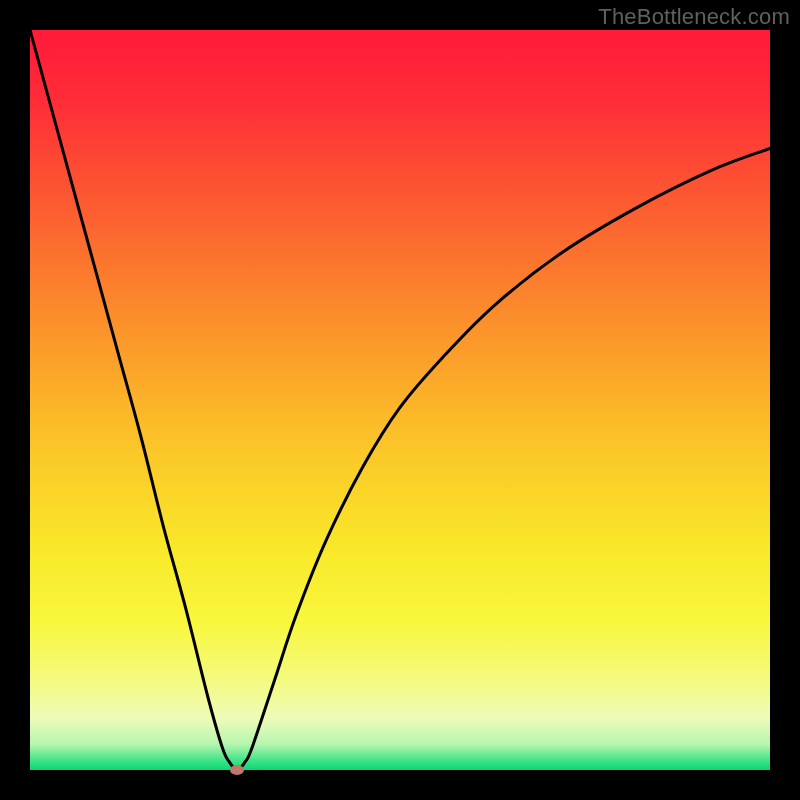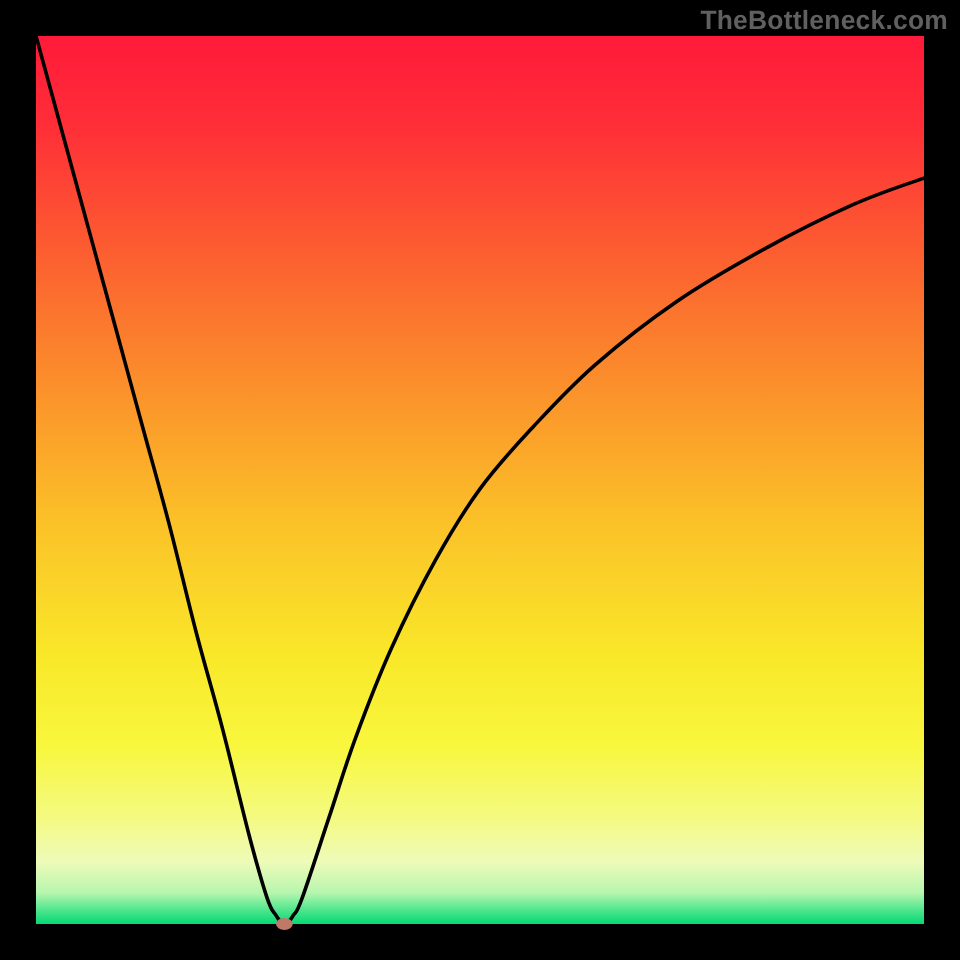--- a/index.html
+++ b/index.html
@@ -23,7 +23,7 @@
     right: 10px;
     color: #606060;
     font-size: 22px;
-    font-weight: 700;
+    font-weight: 400;
     letter-spacing: 0.2px;
     z-index: 10;
   }

